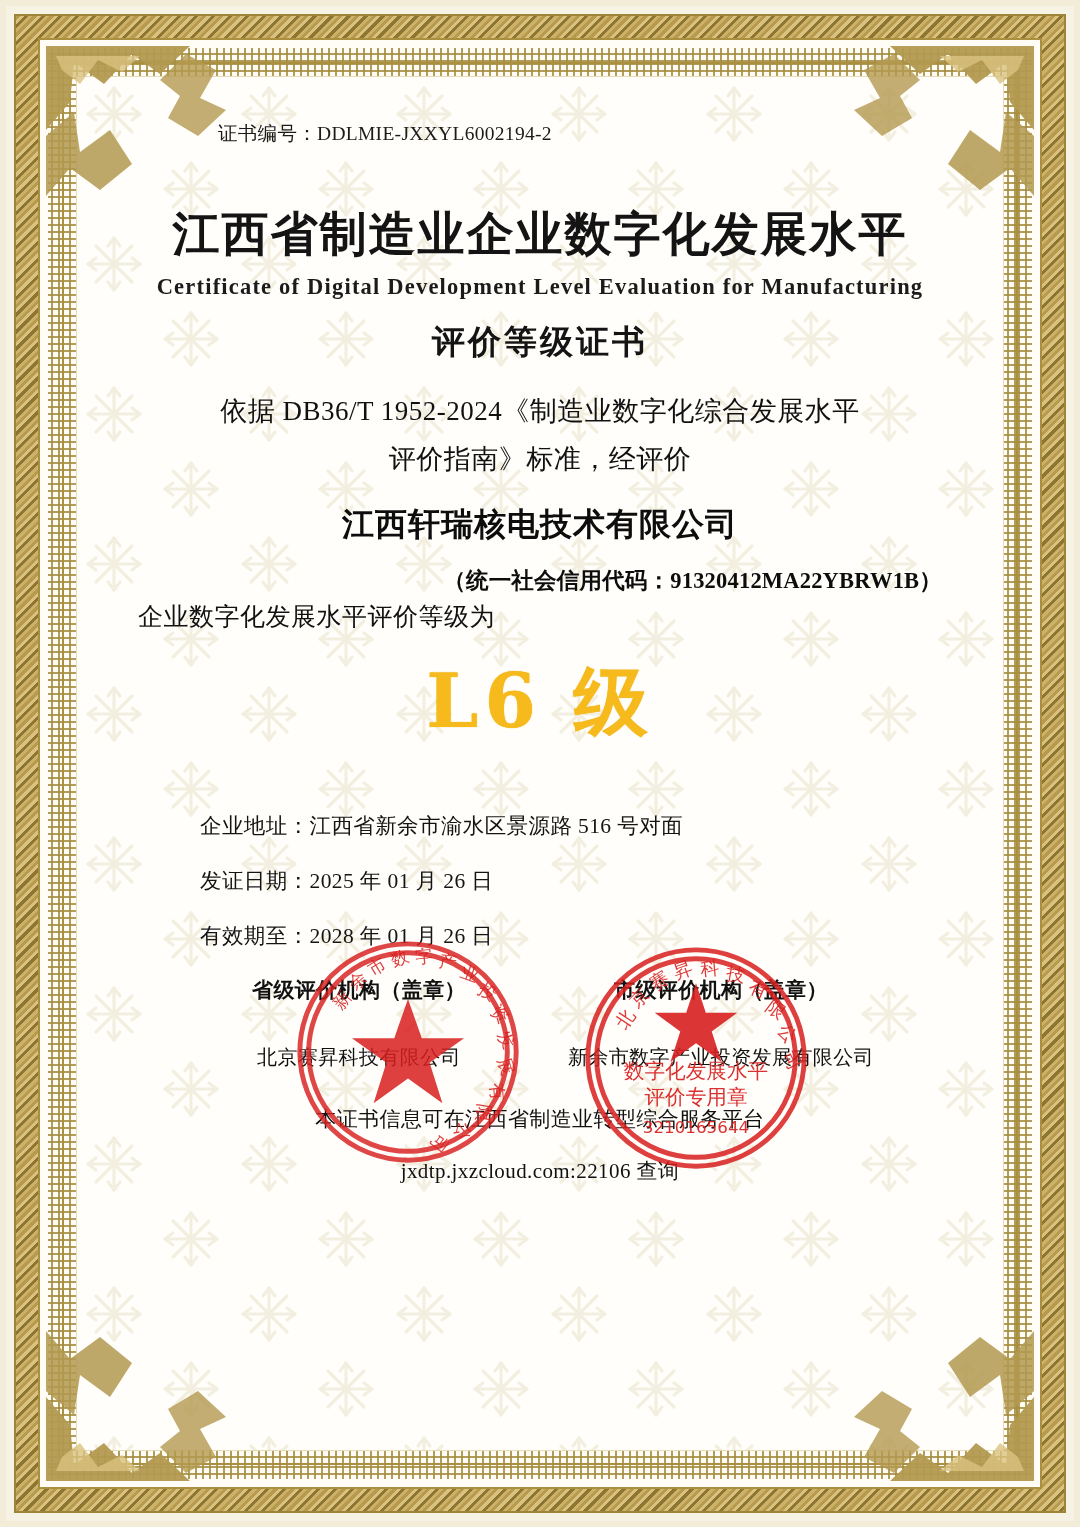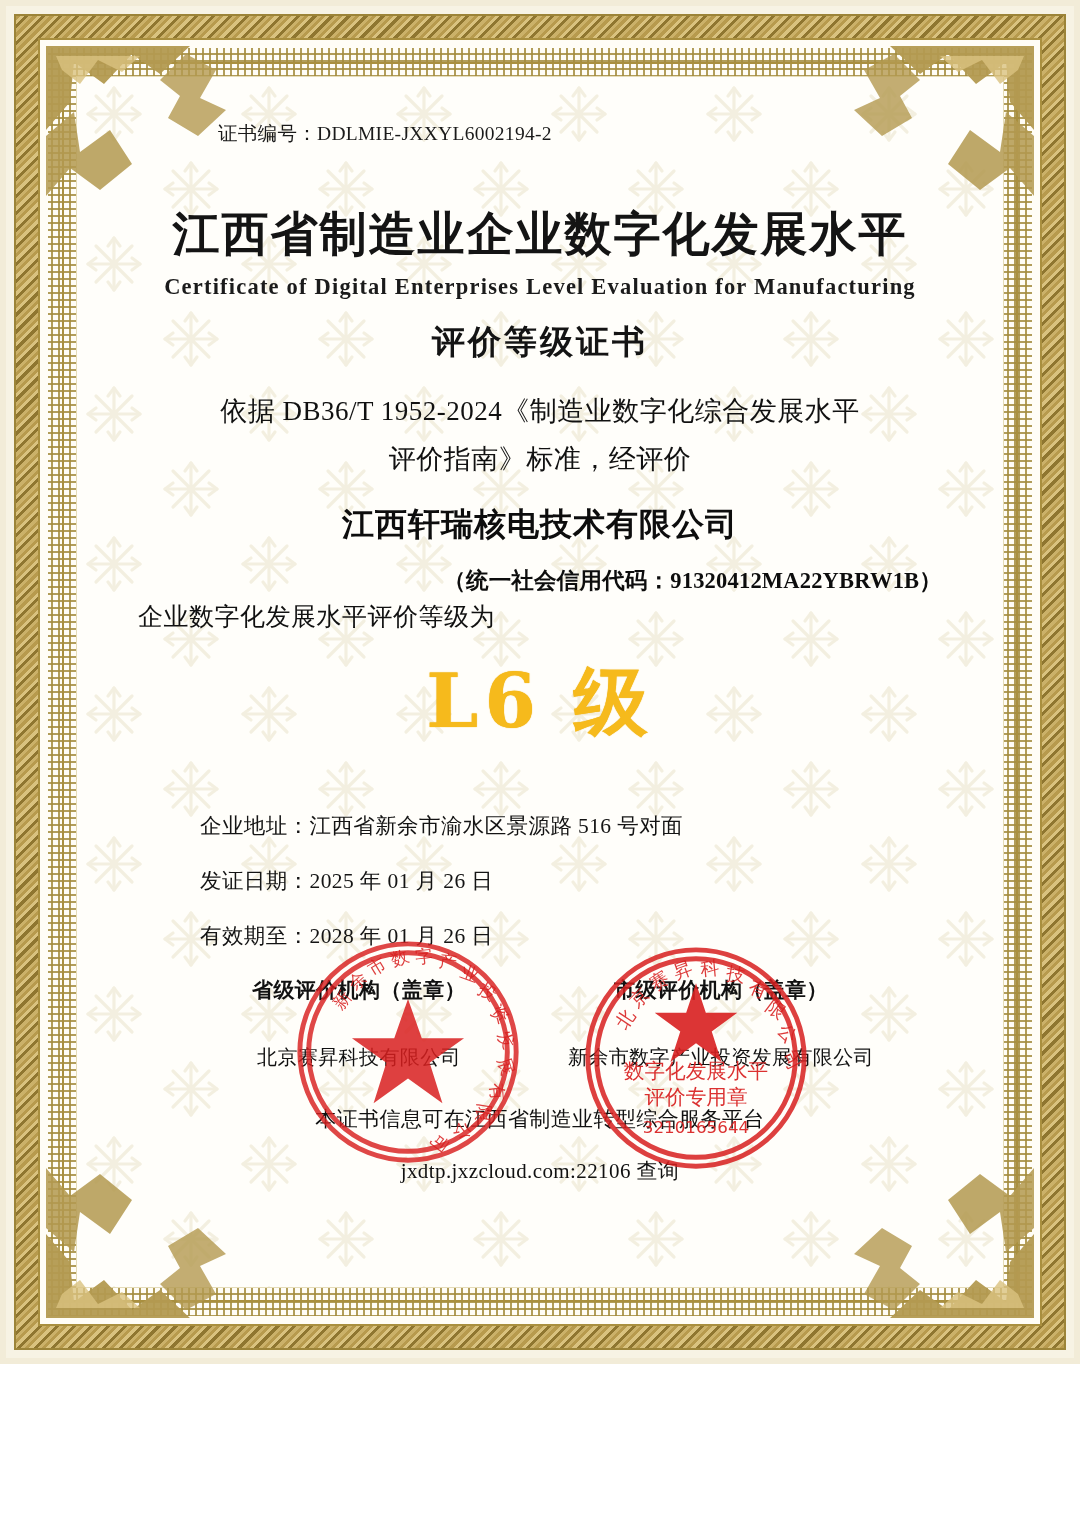--- a/index.html
+++ b/index.html
@@ -18,7 +18,7 @@
   .certificate {
     position: relative;
     width: 1080px;
-    height: 1364px;
+    height: 1527px;
     box-sizing: border-box;
     background: #f9a8d4;
     overflow: hidden;

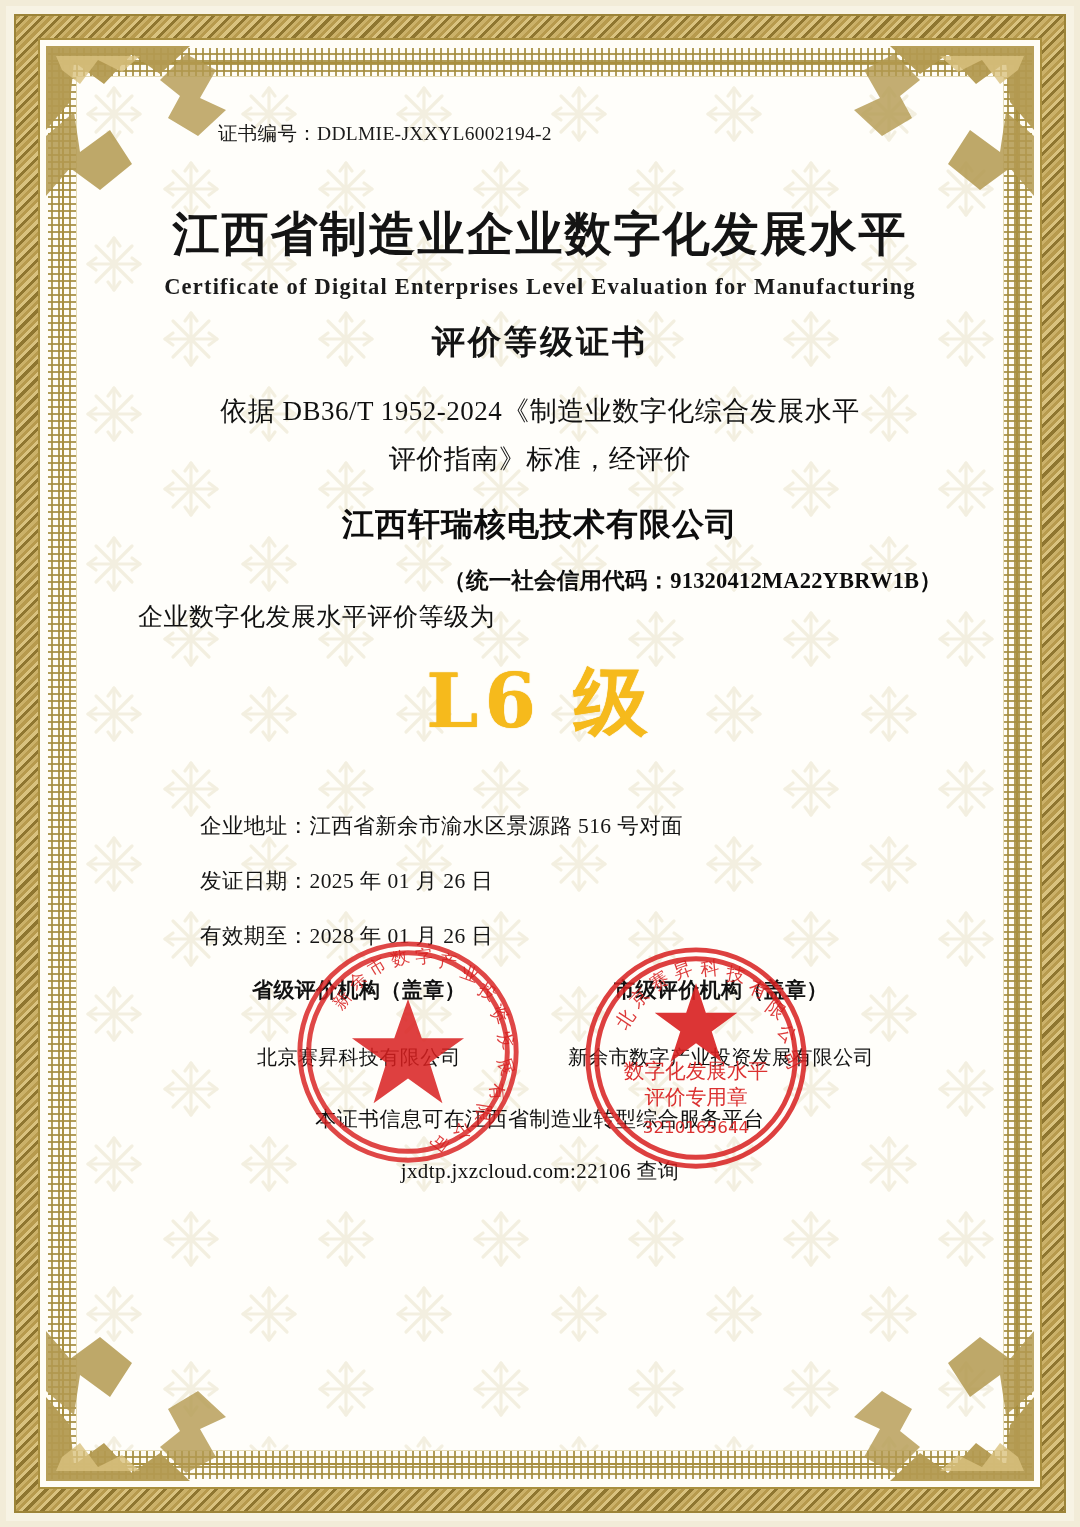--- a/index.html
+++ b/index.html
@@ -307,7 +307,7 @@
       </div>
 
       <div class="title-cn">江西省制造业企业数字化发展水平</div>
-      <div class="title-en">Certificate of Digital Enterprises Level Evaluation for Manufacturing</div>
+      <div class="title-en">Certificate of Digital Development Level Evaluation for Manufacturing</div>
 
       <div class="subtitle-cn">评价等级证书</div>
 

